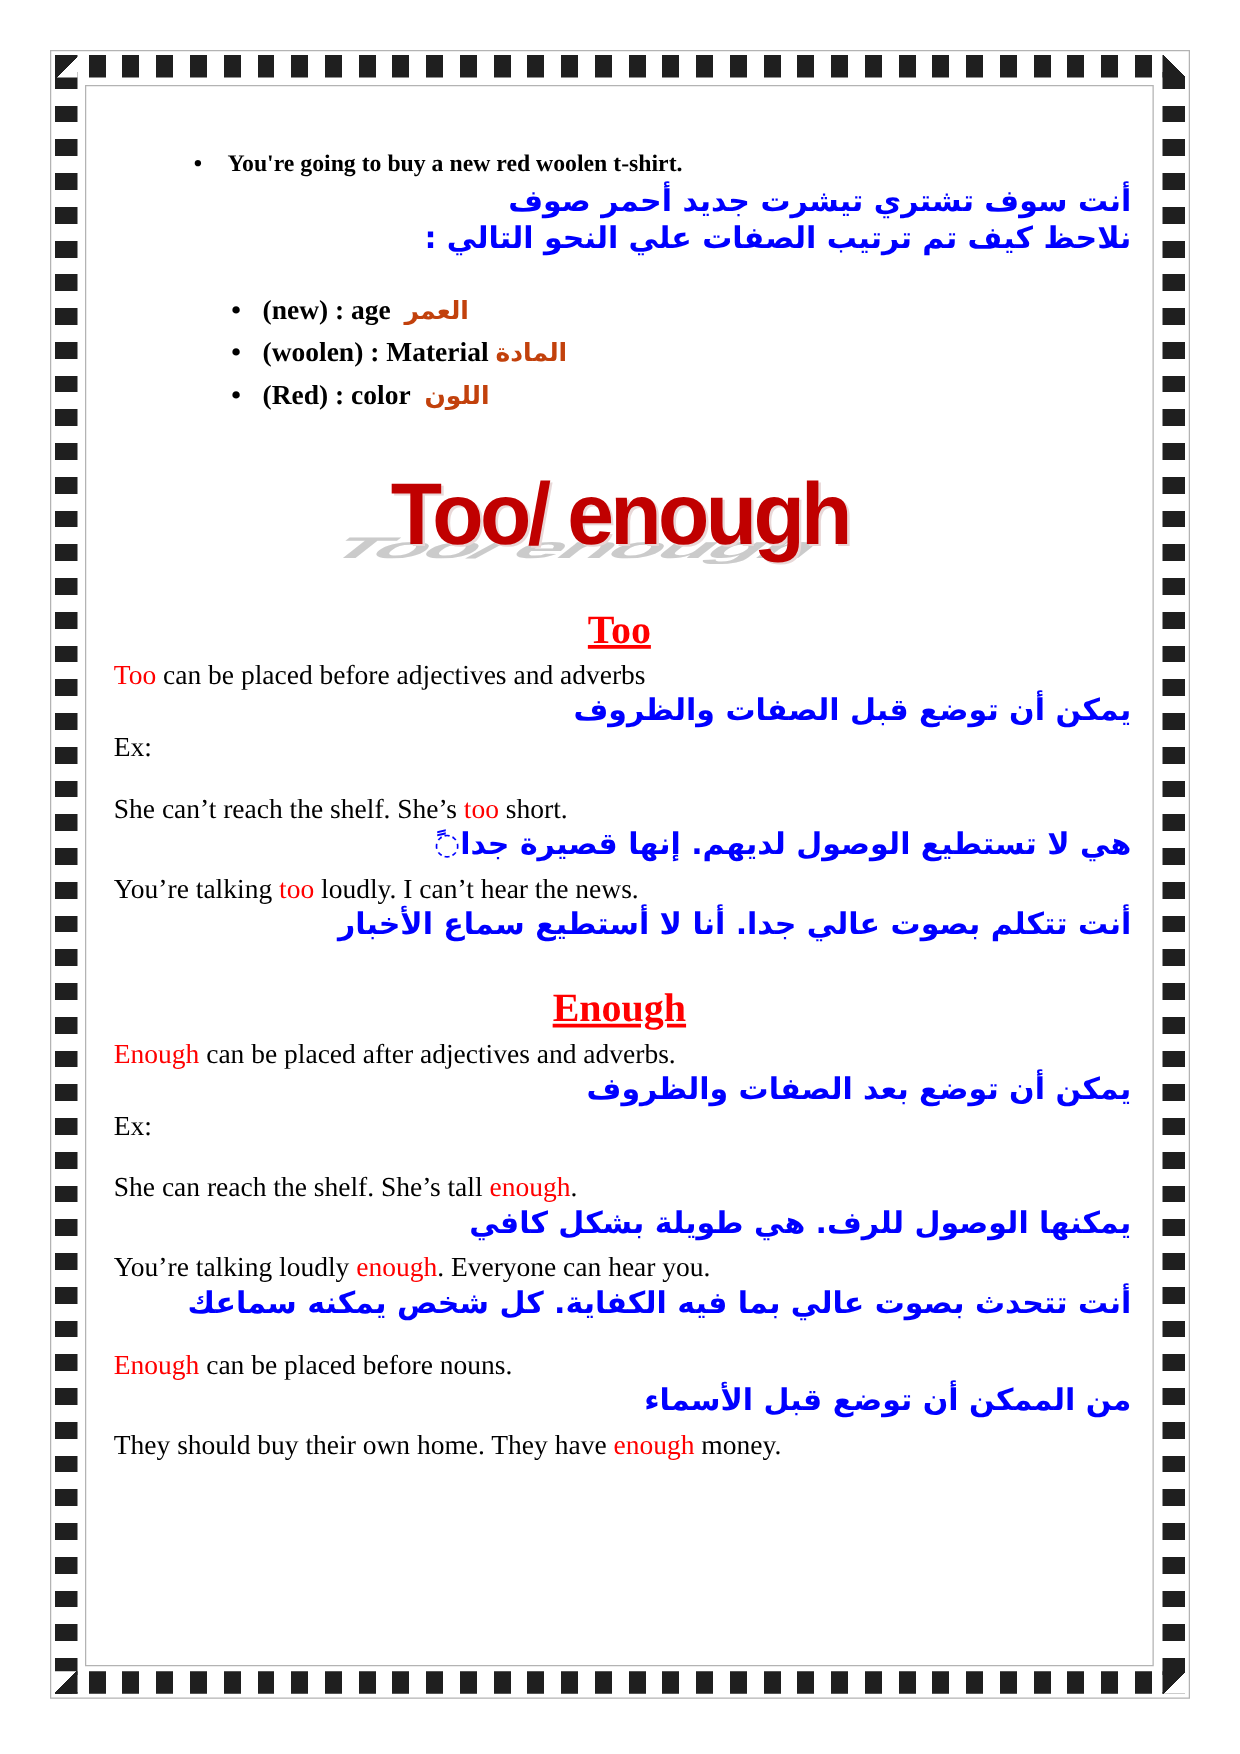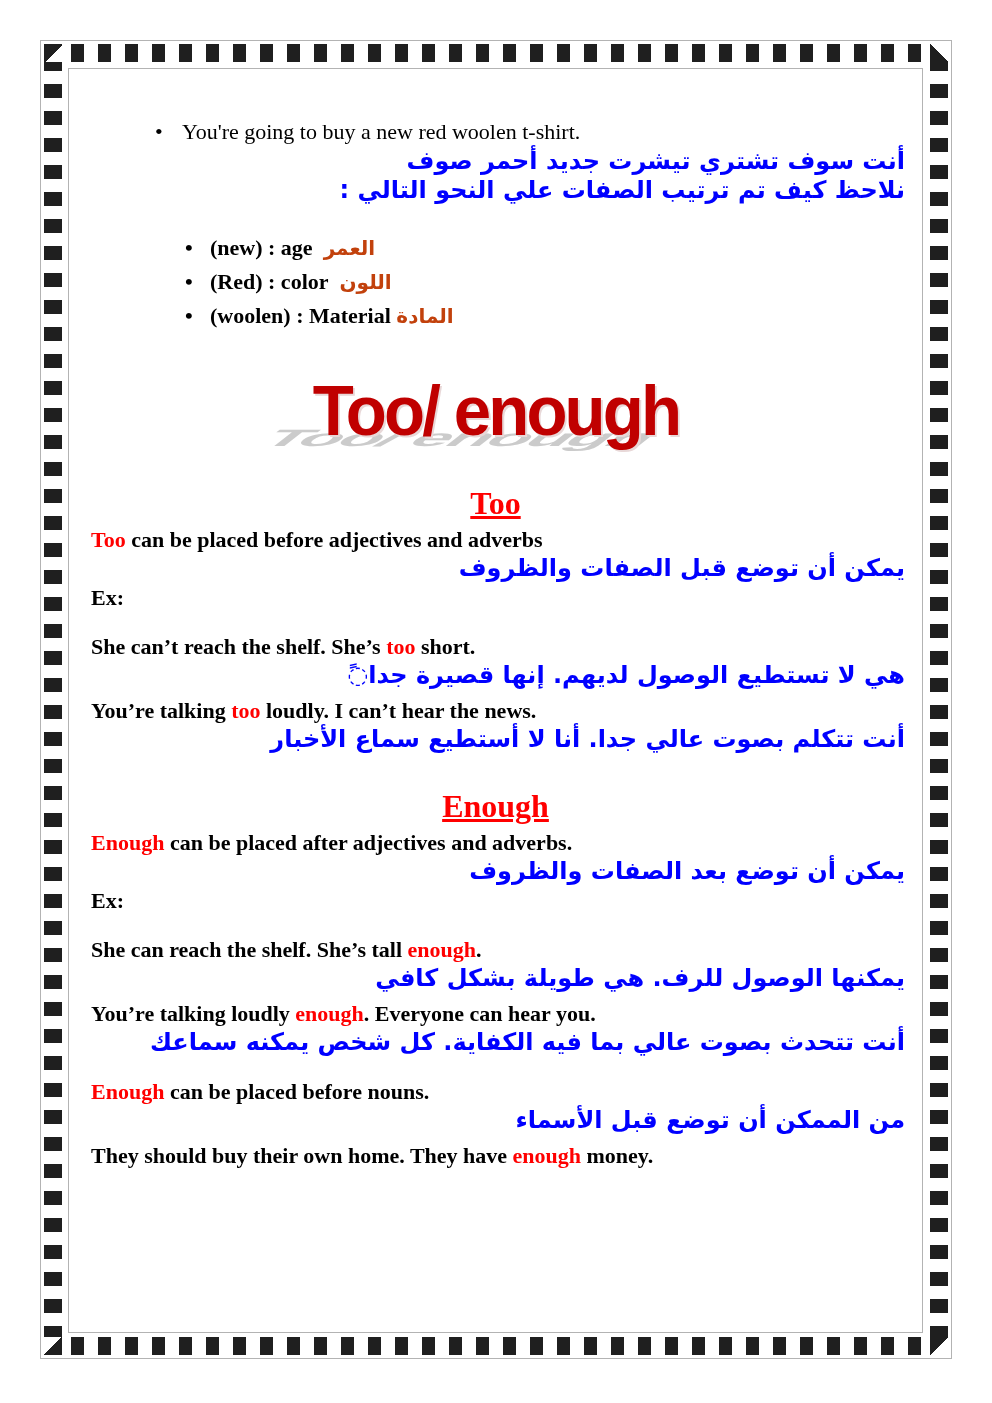--- a/index.html
+++ b/index.html
@@ -30,7 +30,7 @@
   .ar{font-weight:bold;font-size:24px;line-height:29px;direction:rtl;text-align:right;
       padding-right:17px;color:#0000ff;font-family:"DejaVu Sans", sans-serif;}
   .red{color:#ff0000;}
-  .b1{font-size:22px;line-height:30px;font-weight:normal;padding-left:86px;margin-top:48px;}
+  .b1{font-size:19px;line-height:30px;font-weight:bold;padding-left:86px;margin-top:48px;}
   .b1 .dot{display:inline-block;width:27px;}
   .sublist{margin-top:26px;}
   .subitem{font-size:22px;line-height:34px;font-weight:bold;padding-left:116px;}

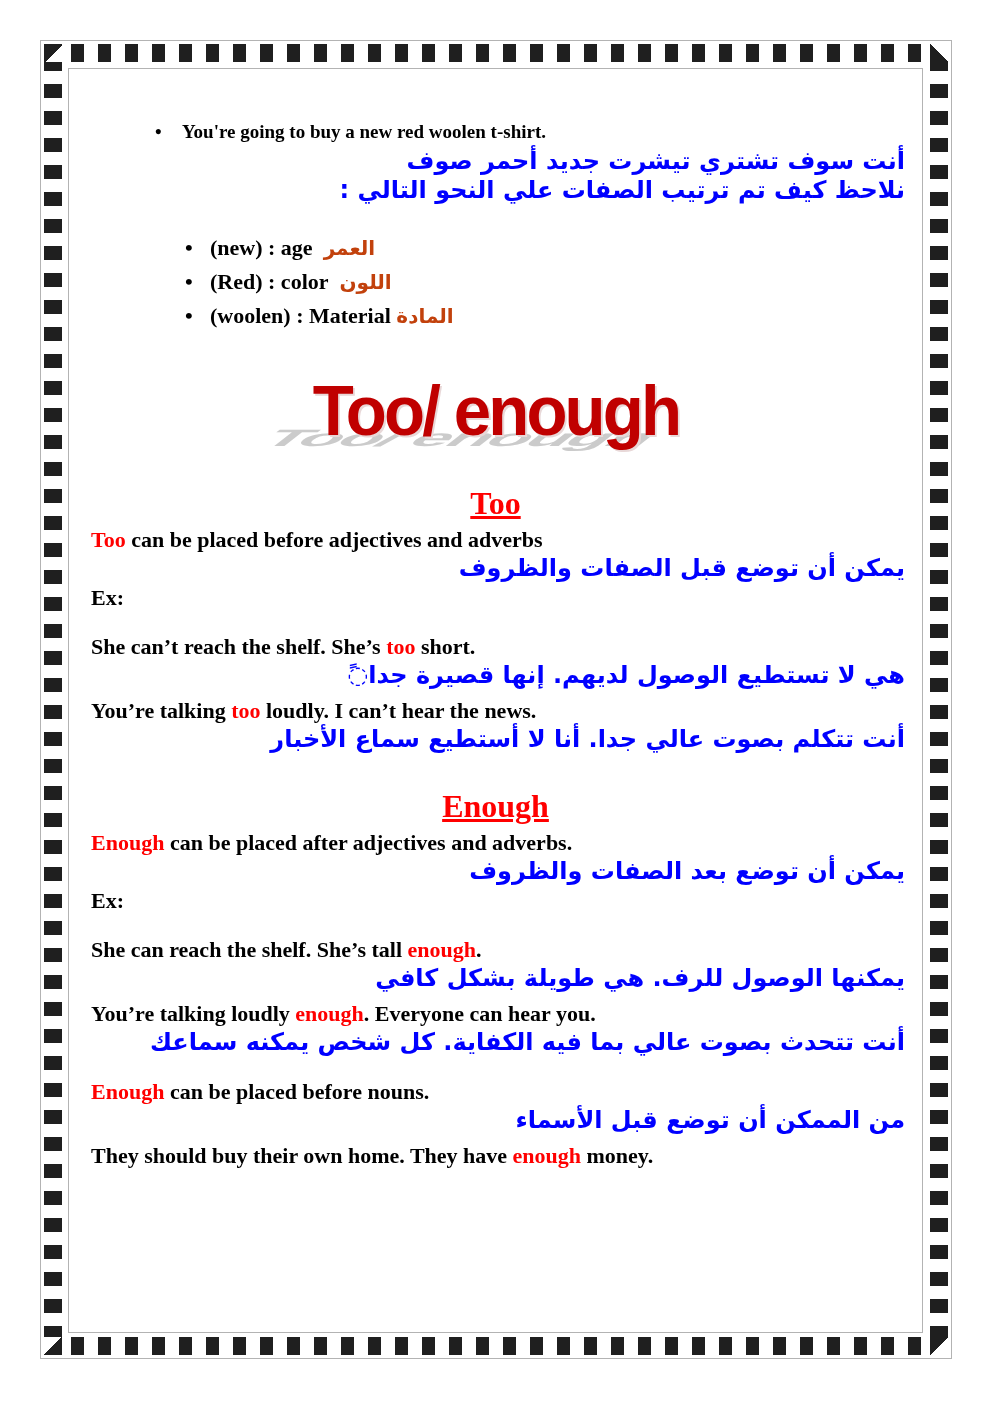--- a/index.html
+++ b/index.html
@@ -82,8 +82,8 @@
 
   <div class="sublist">
     <div class="subitem"><span class="dot">•</span><span>(new) : age</span>&nbsp;&nbsp;<span class="ar-inline">العمر</span></div>
+    <div class="subitem"><span class="dot">•</span><span>(woolen) : Material</span>&nbsp;<span class="ar-inline">المادة</span></div>
     <div class="subitem"><span class="dot">•</span><span>(Red) : color</span>&nbsp;&nbsp;<span class="ar-inline">اللون</span></div>
-    <div class="subitem"><span class="dot">•</span><span>(woolen) : Material</span>&nbsp;<span class="ar-inline">المادة</span></div>
   </div>
 
   <div class="wa-wrap">

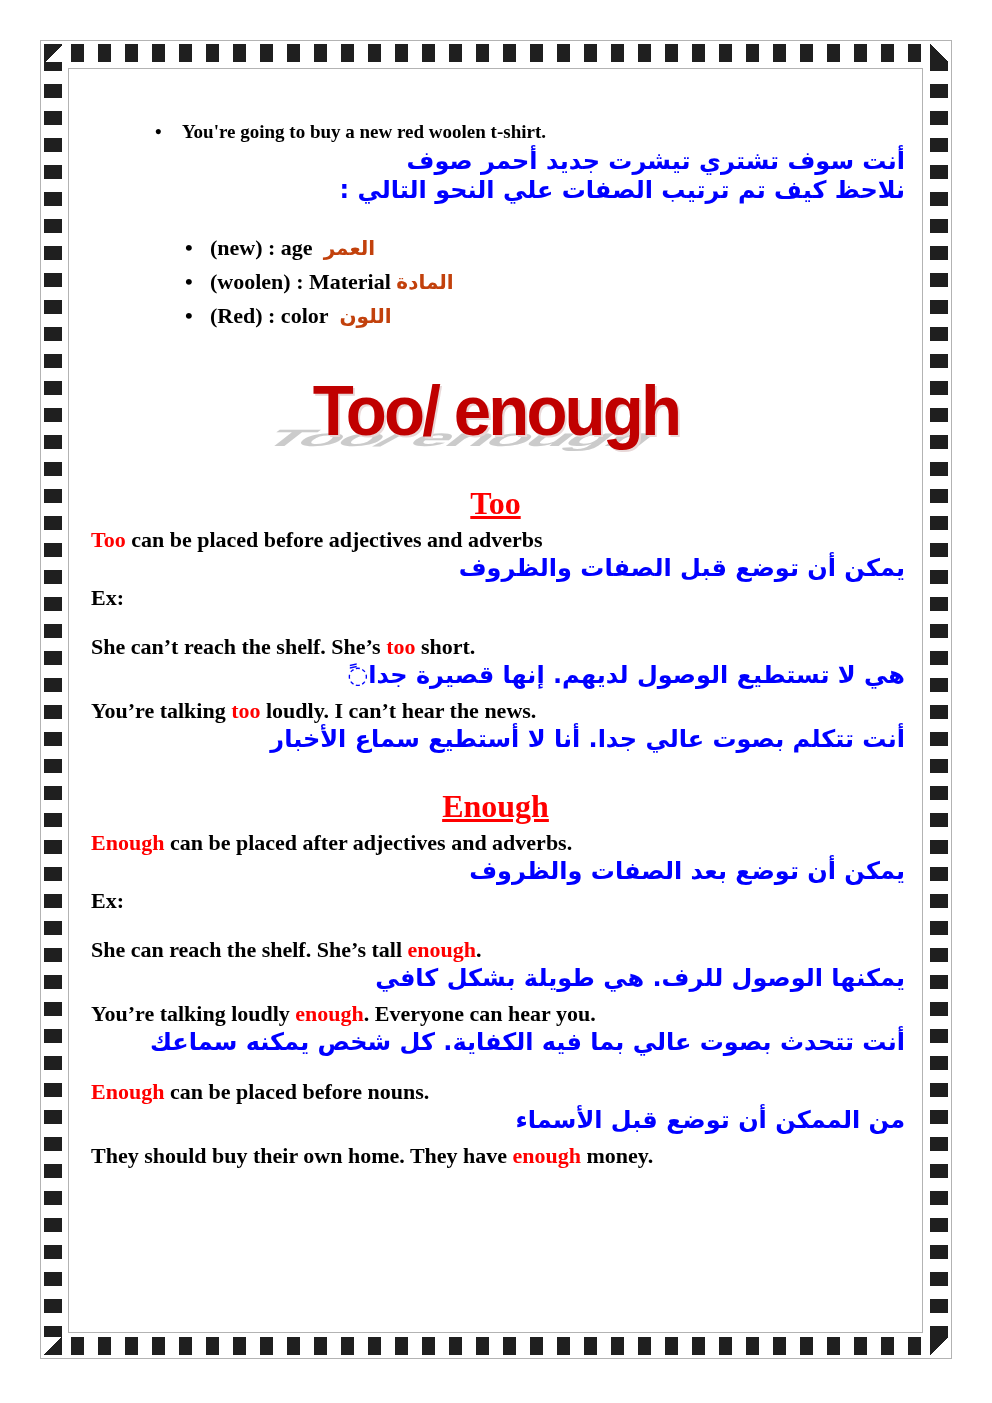--- a/index.html
+++ b/index.html
@@ -26,7 +26,7 @@
   .corner-br{right:44px;bottom:48px;background:linear-gradient(135deg,#1f1f1f 52%,#ffffff 52%);}
   
   .content{position:absolute;left:69px;top:69px;width:853px;color:#000;}
-  .en{font-weight:bold;font-size:22px;line-height:29px;padding-left:22px;}
+  .en{font-weight:normal;font-size:22px;line-height:29px;padding-left:22px;}
   .ar{font-weight:bold;font-size:24px;line-height:29px;direction:rtl;text-align:right;
       padding-right:17px;color:#0000ff;font-family:"DejaVu Sans", sans-serif;}
   .red{color:#ff0000;}

